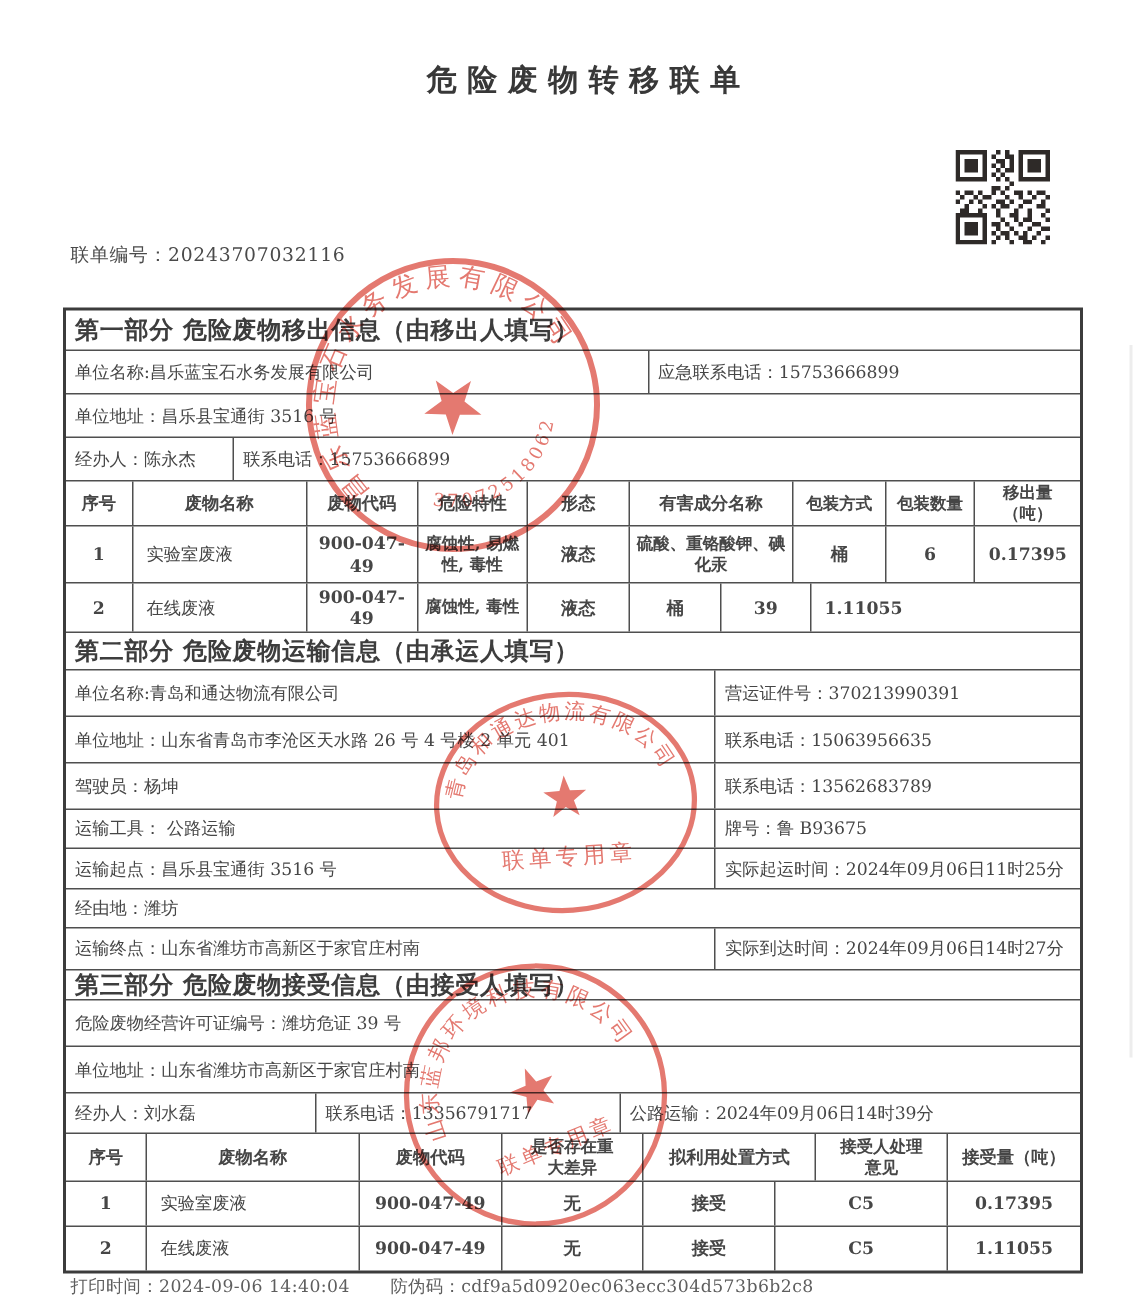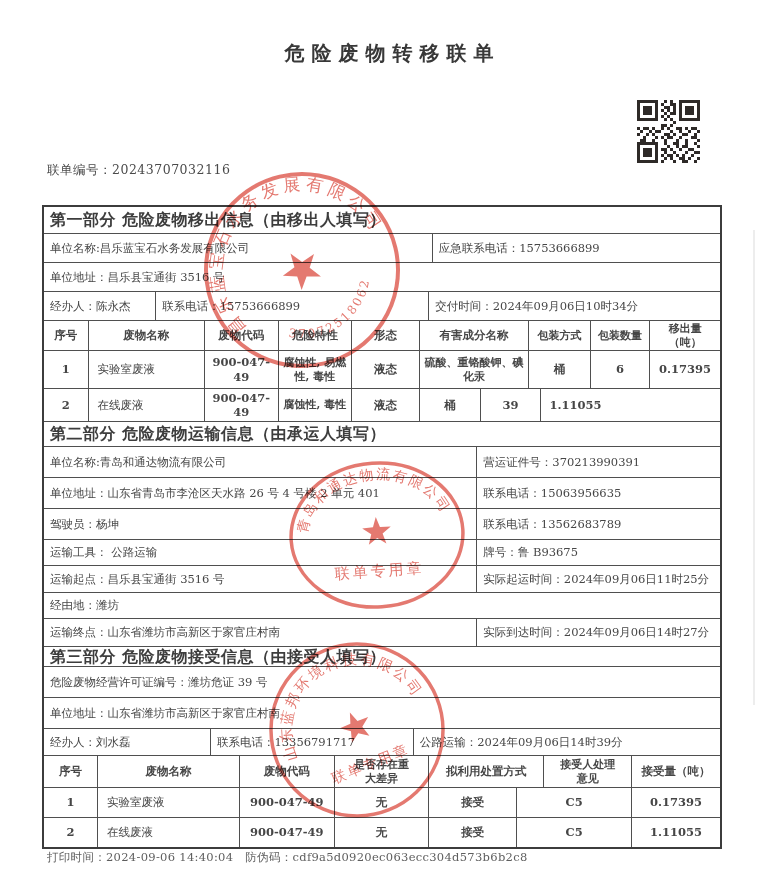--- a/index.html
+++ b/index.html
@@ -67,7 +67,6 @@
     <div class="row" style="height:29px">
       <div class="cell" style="width:16.6%">经办人：陈永杰</div>
       <div class="cell" style="width:40.4%">联系电话：15753666899</div>
-      <div class="cell" style="width:43%">交付时间：2024年09月06日10时34分</div>
     </div>
     <div class="row" style="height:30px">
       <div class="cell center" style="width:6.6%">序号</div>

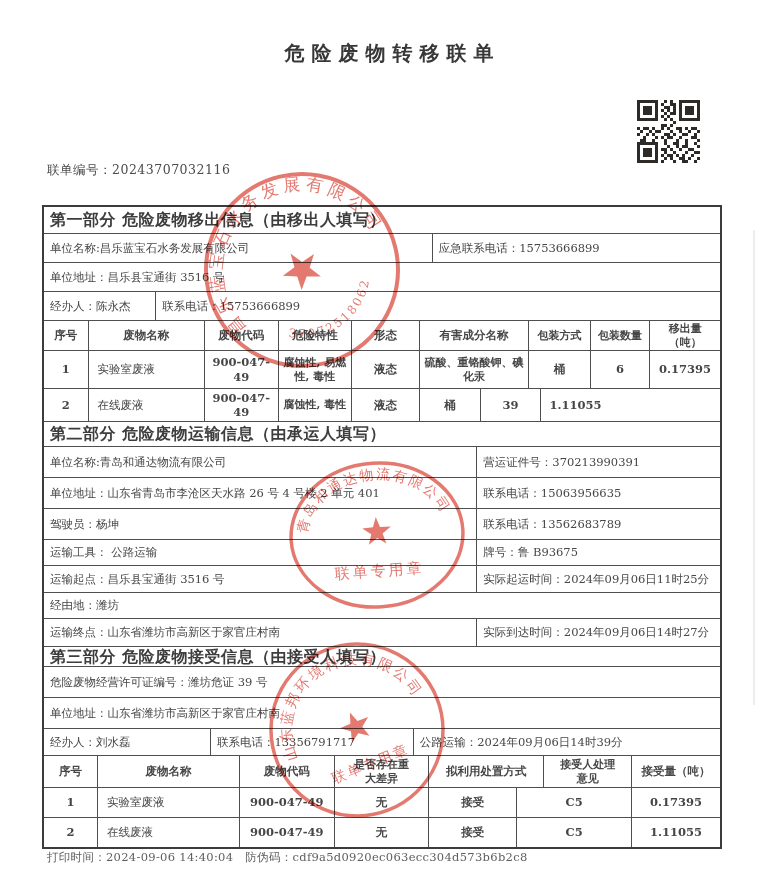--- a/index.html
+++ b/index.html
@@ -216,7 +216,7 @@
 
   <div class="footer">
     <span>打印时间：</span><span>2024-09-06 14:40:04</span>
-    <span style="margin-left:8px">防伪码：</span><span>cdf9a5d0920ec063ecc304d573b6b2c8</span>
+    <span style="margin-left:23px">防伪码：</span><span>cdf9a5d0920ec063ecc304d573b6b2c8</span>
   </div>
 
 </div>

